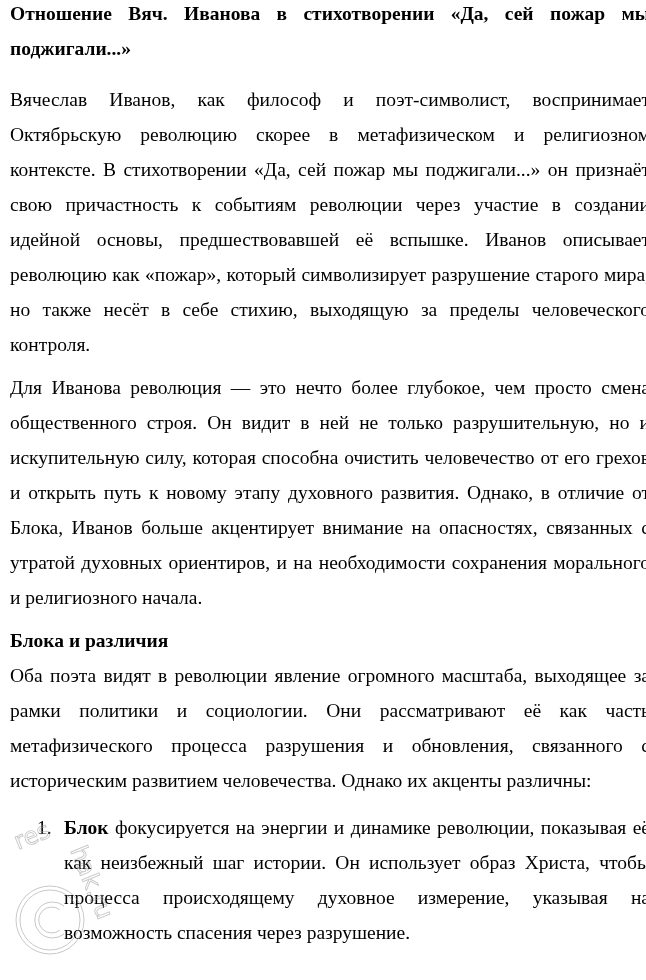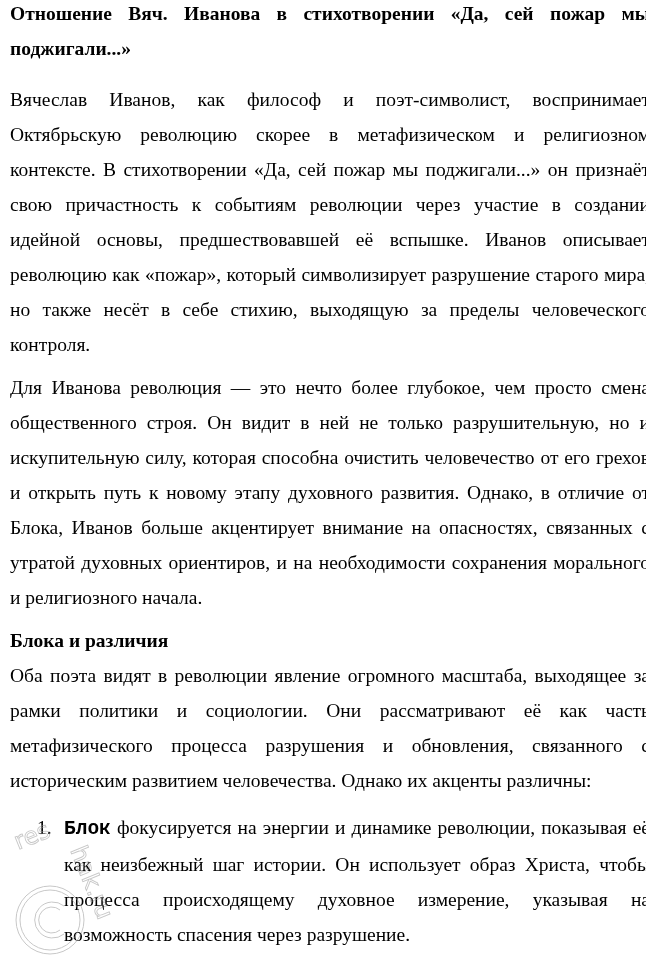--- a/index.html
+++ b/index.html
@@ -59,7 +59,7 @@
       left: 27px;
       top: 0;
     }
-    .bold { font-weight: bold; font-family: Liberation Mono, monospace; }
+    .bold { font-weight: bold; }
     .watermark {
       position: absolute;
       left: 10px;

